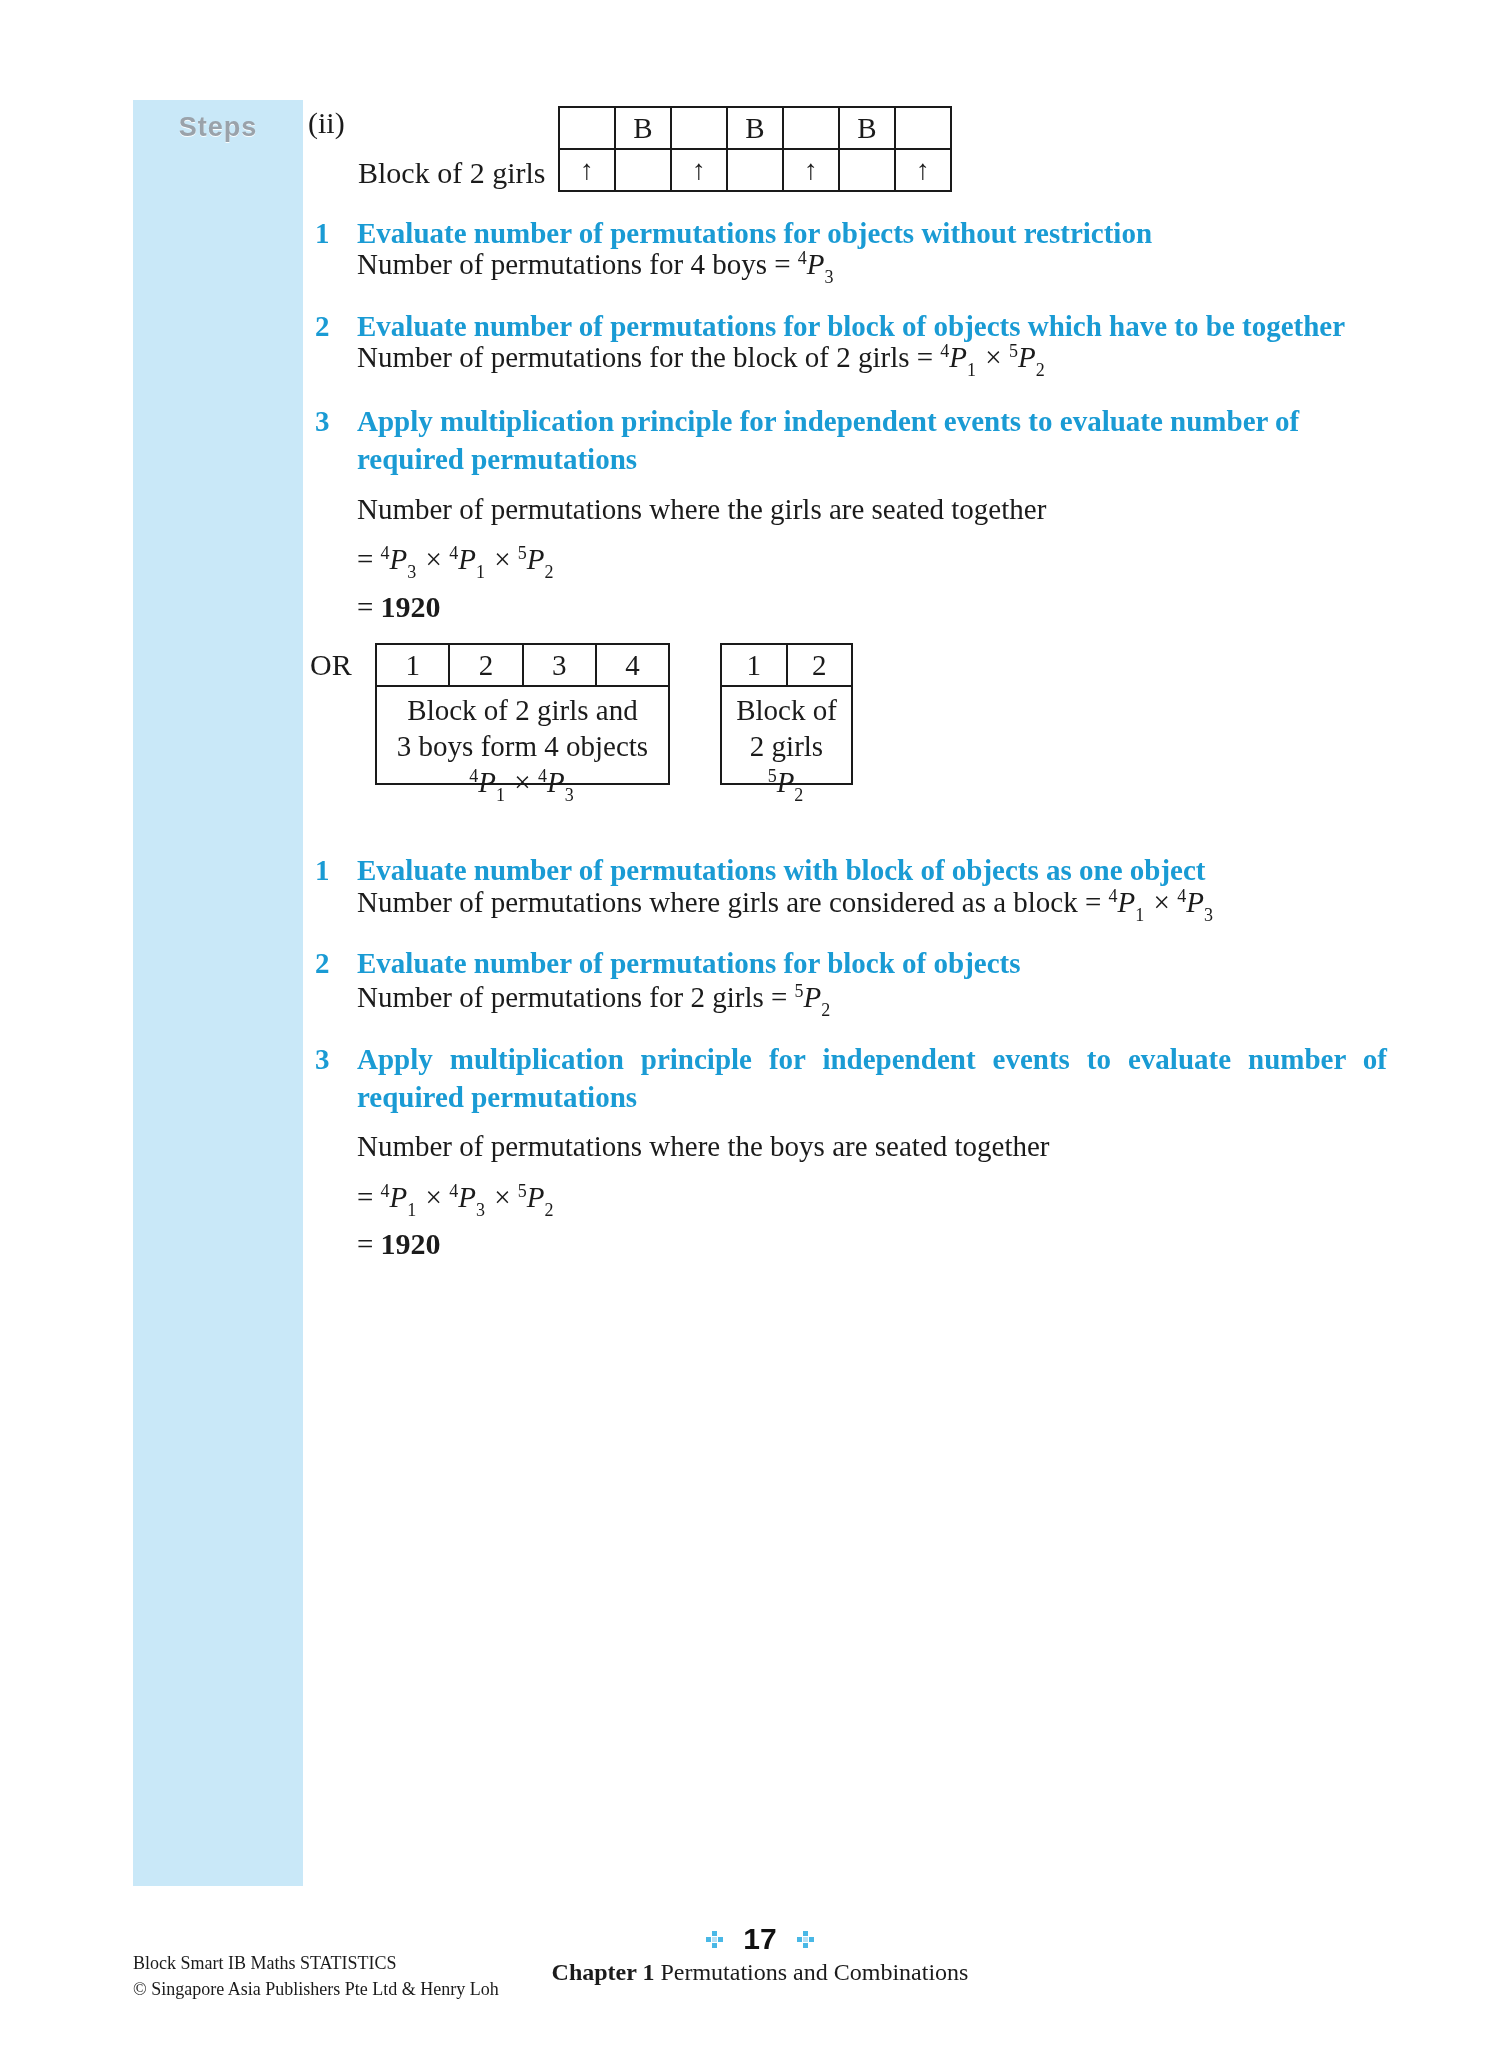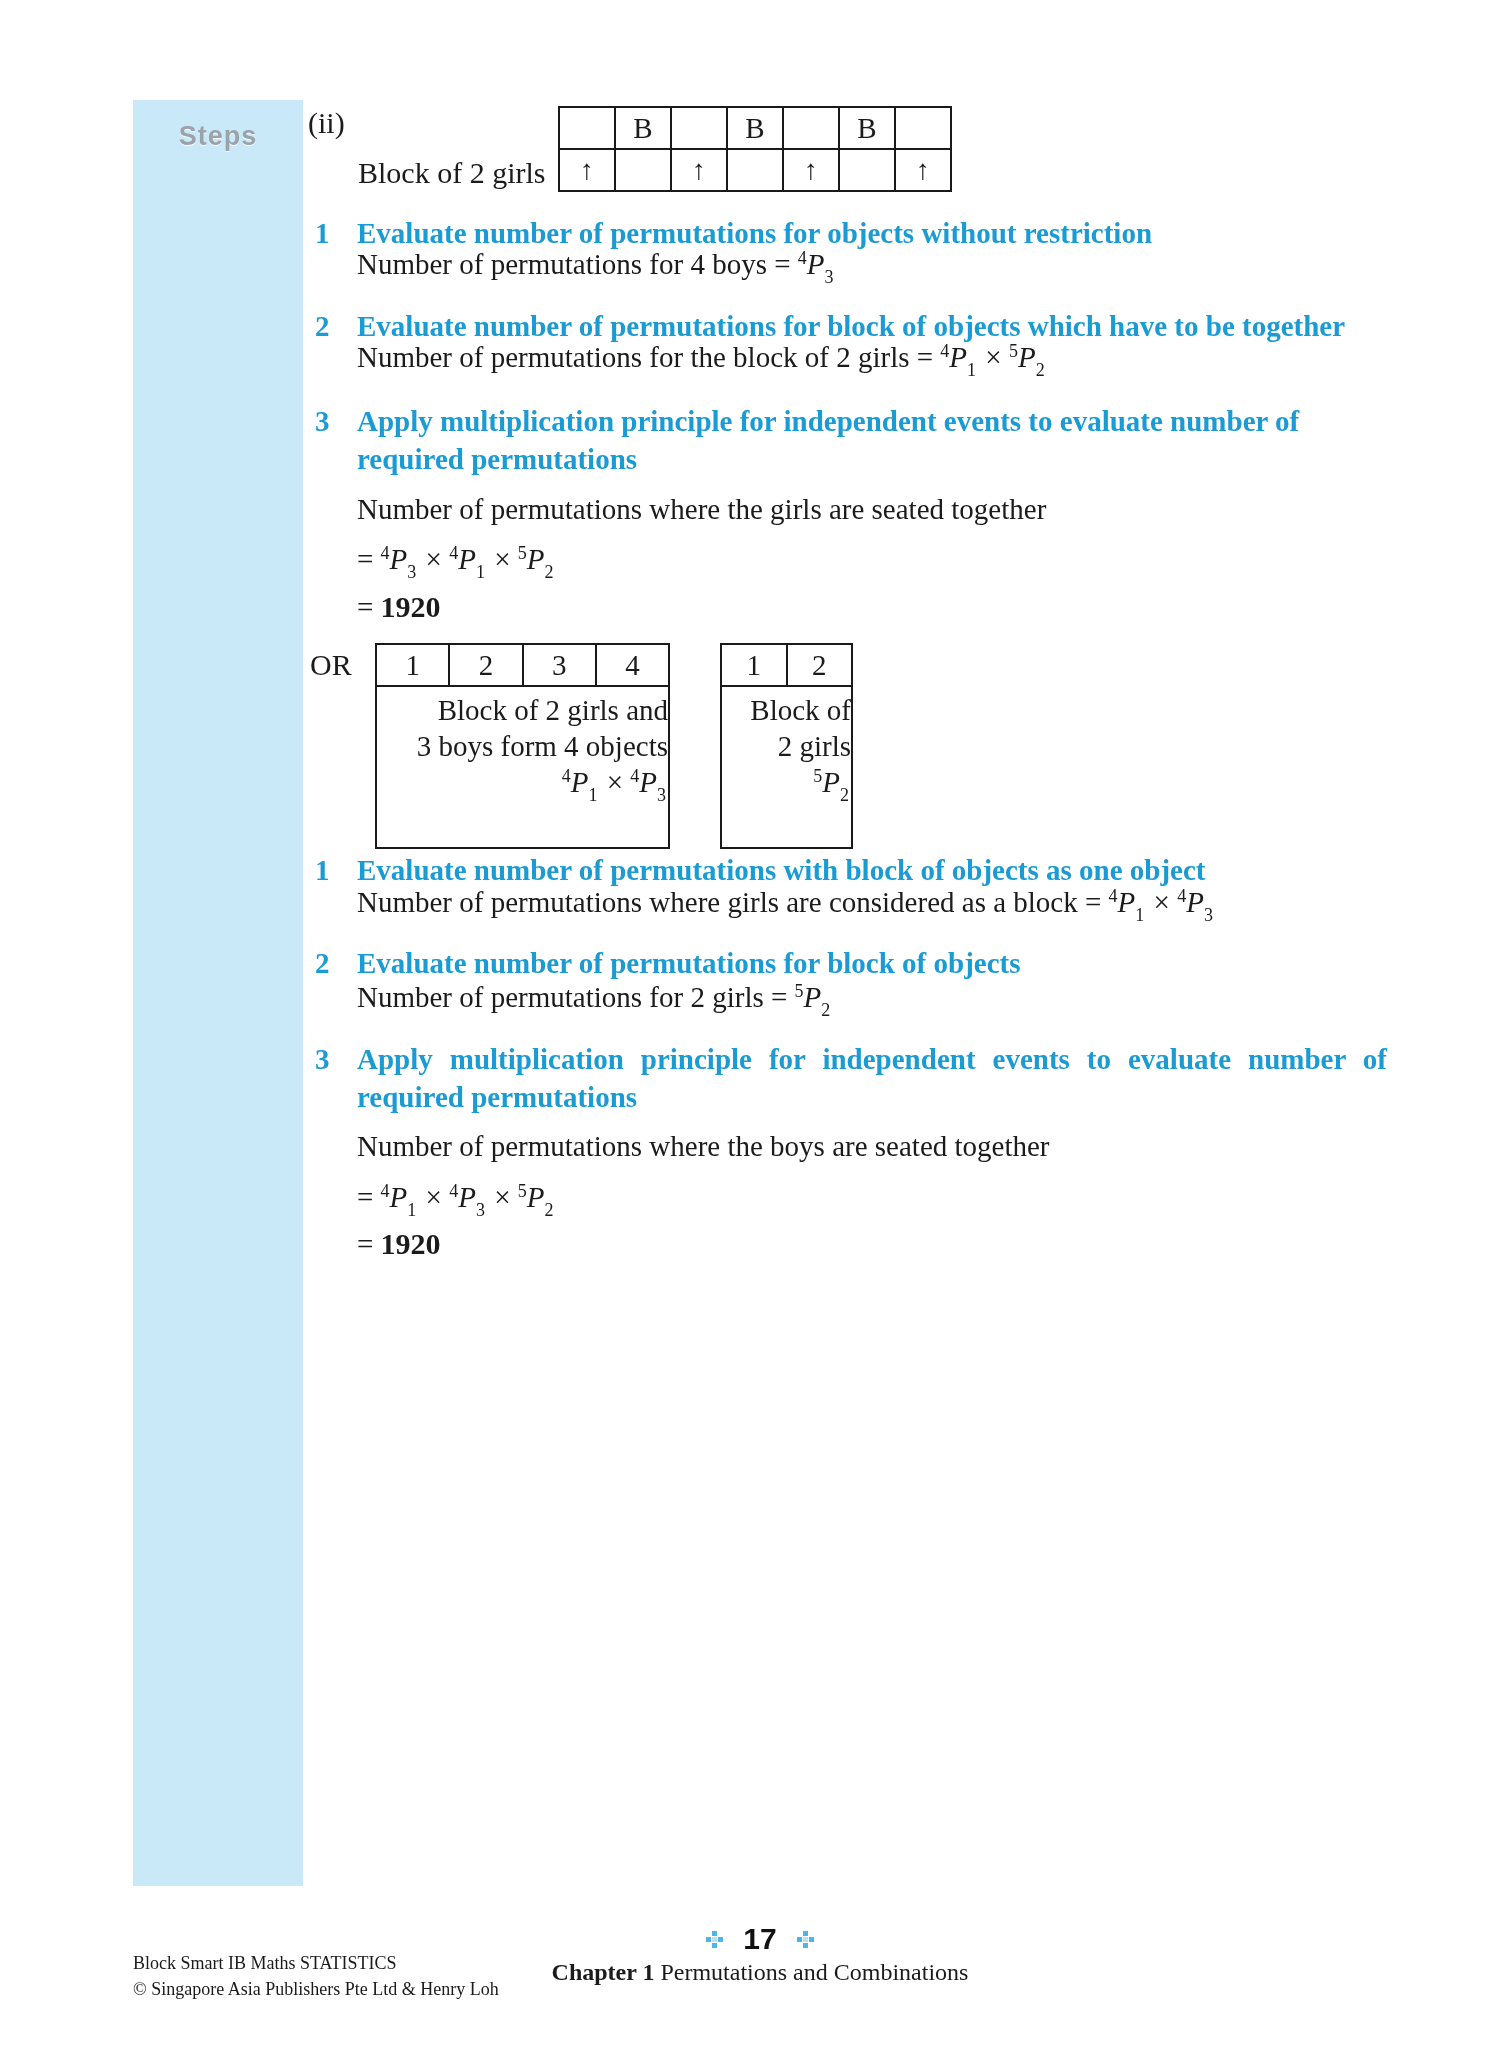--- a/index.html
+++ b/index.html
@@ -14,7 +14,7 @@
     background:#c9e8f8; text-align:center;
   }
   .steps-label {
-    display:inline-block; margin-top:21px;
+    display:inline-block; margin-top:12px;
     font-family:"Liberation Sans", sans-serif; font-weight:bold;
     font-size:27px; color:#9aa2aa; letter-spacing:1px;
     text-shadow:0 1px 0 rgba(255,255,255,.9);

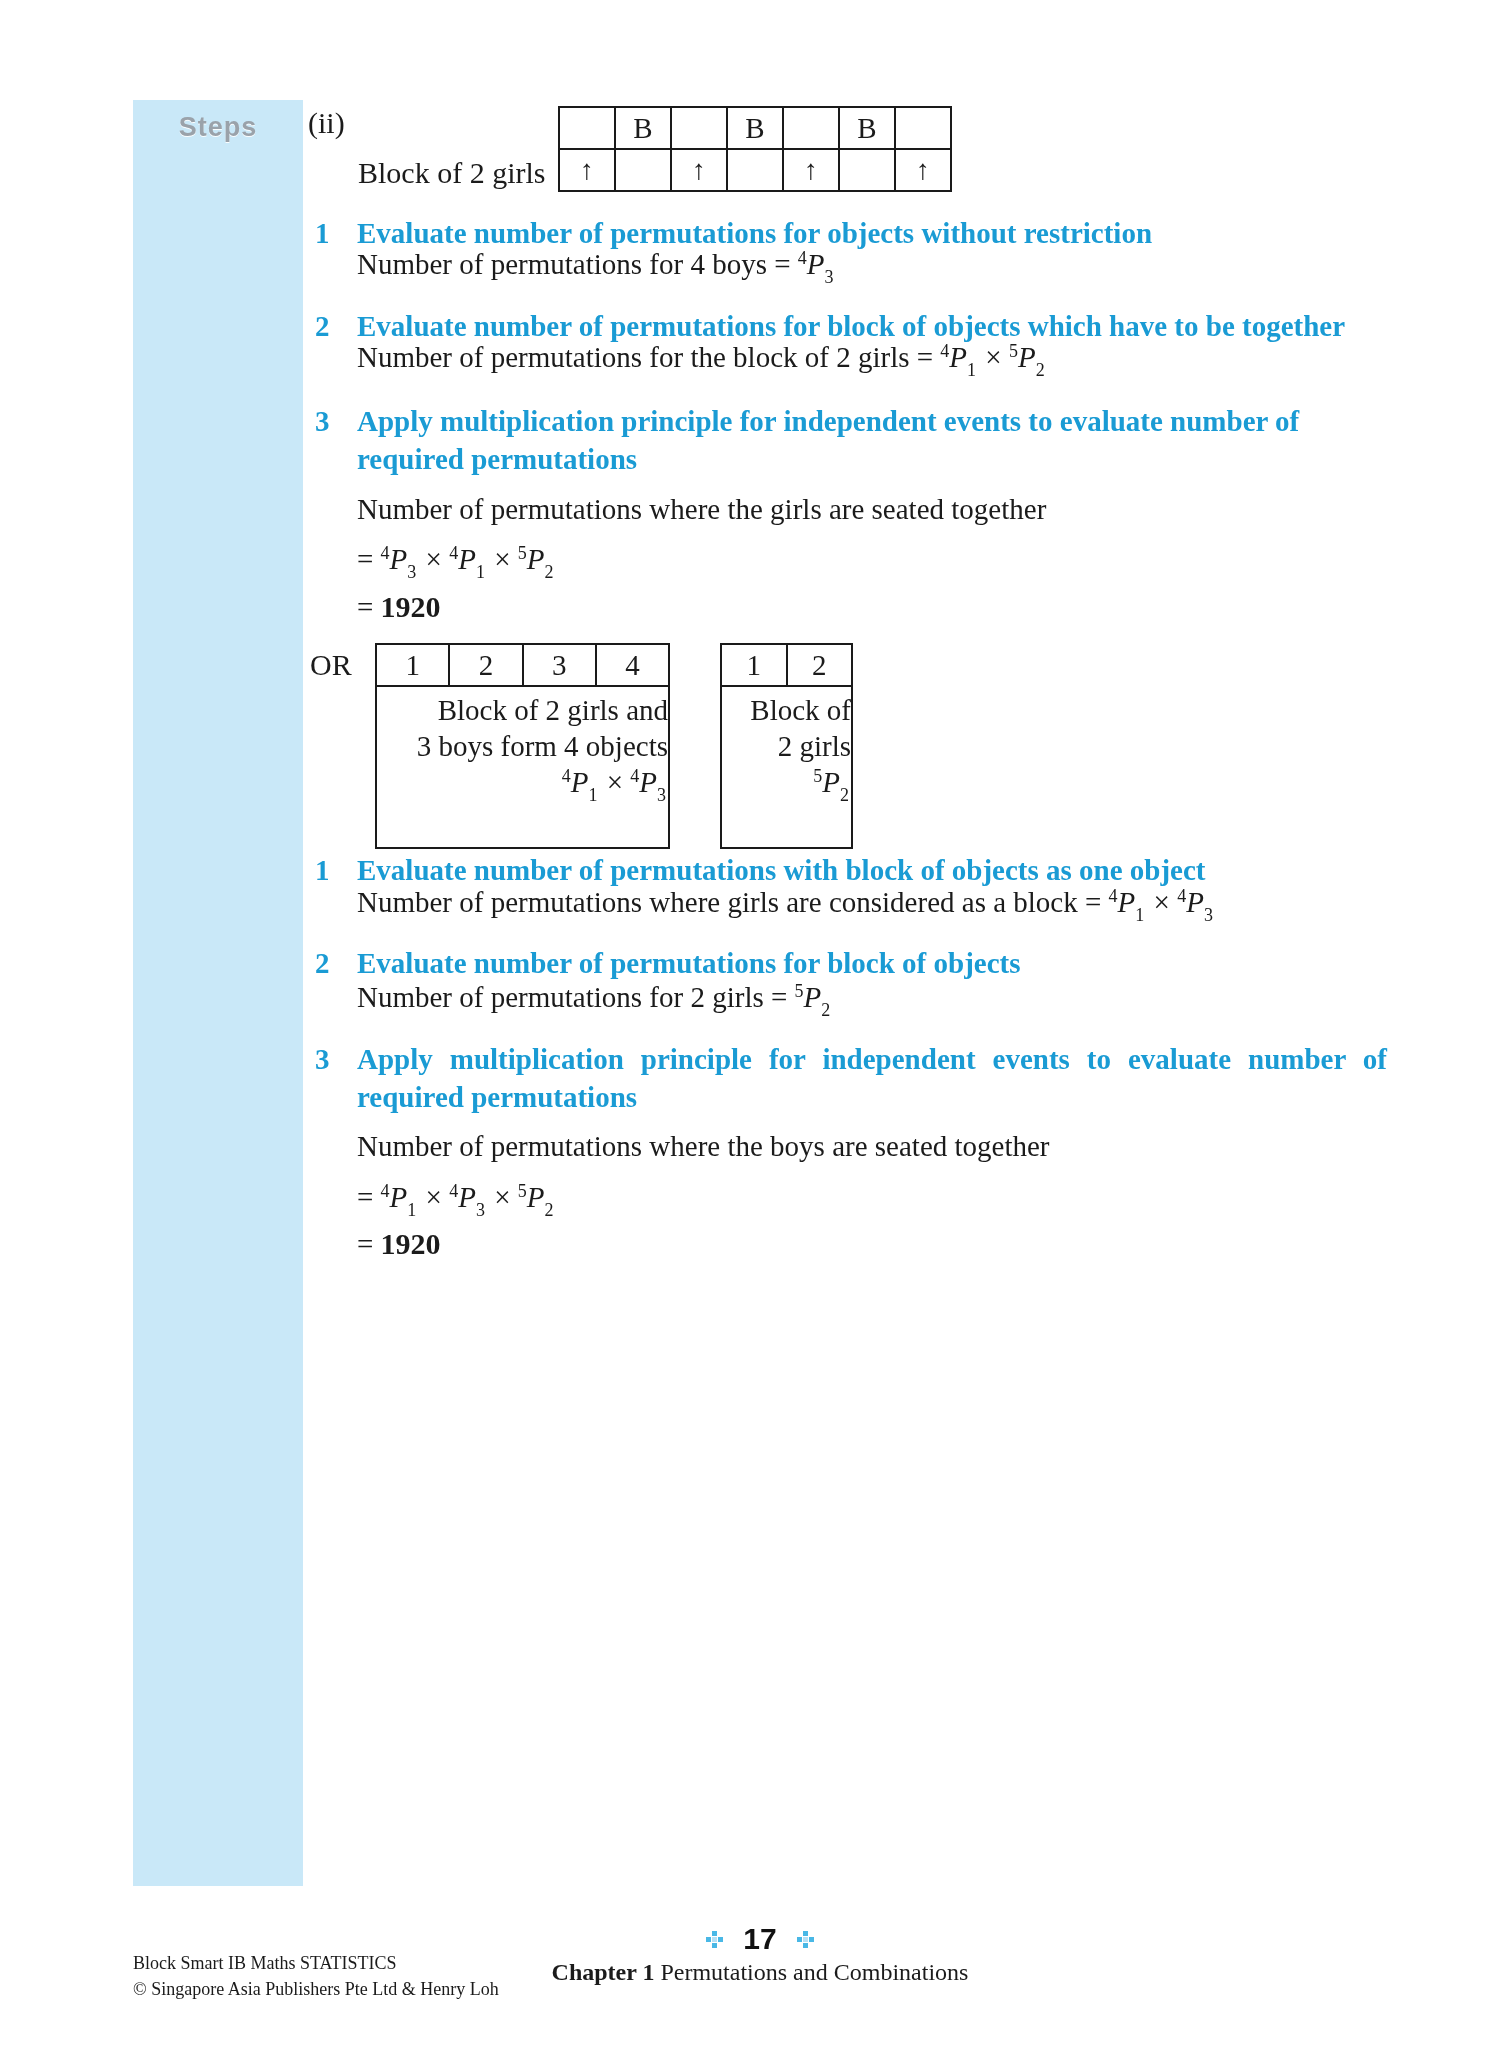--- a/index.html
+++ b/index.html
@@ -57,8 +57,8 @@
   }
   .or-table .cell + .cell { border-left:0; }
   .or-box {
-    box-sizing:border-box; height:164px; border:2.5px solid #1a1a1a;
-    text-align:right; font-size:29px; line-height:36px; padding-top:5px;
+    box-sizing:border-box; height:100px; border:2.5px solid #1a1a1a;
+    text-align:center; font-size:29px; line-height:36px; padding-top:5px;
   }
   .or-table-a { left:375px; width:295px; }
   .or-table-b { left:720px; width:133px; }

